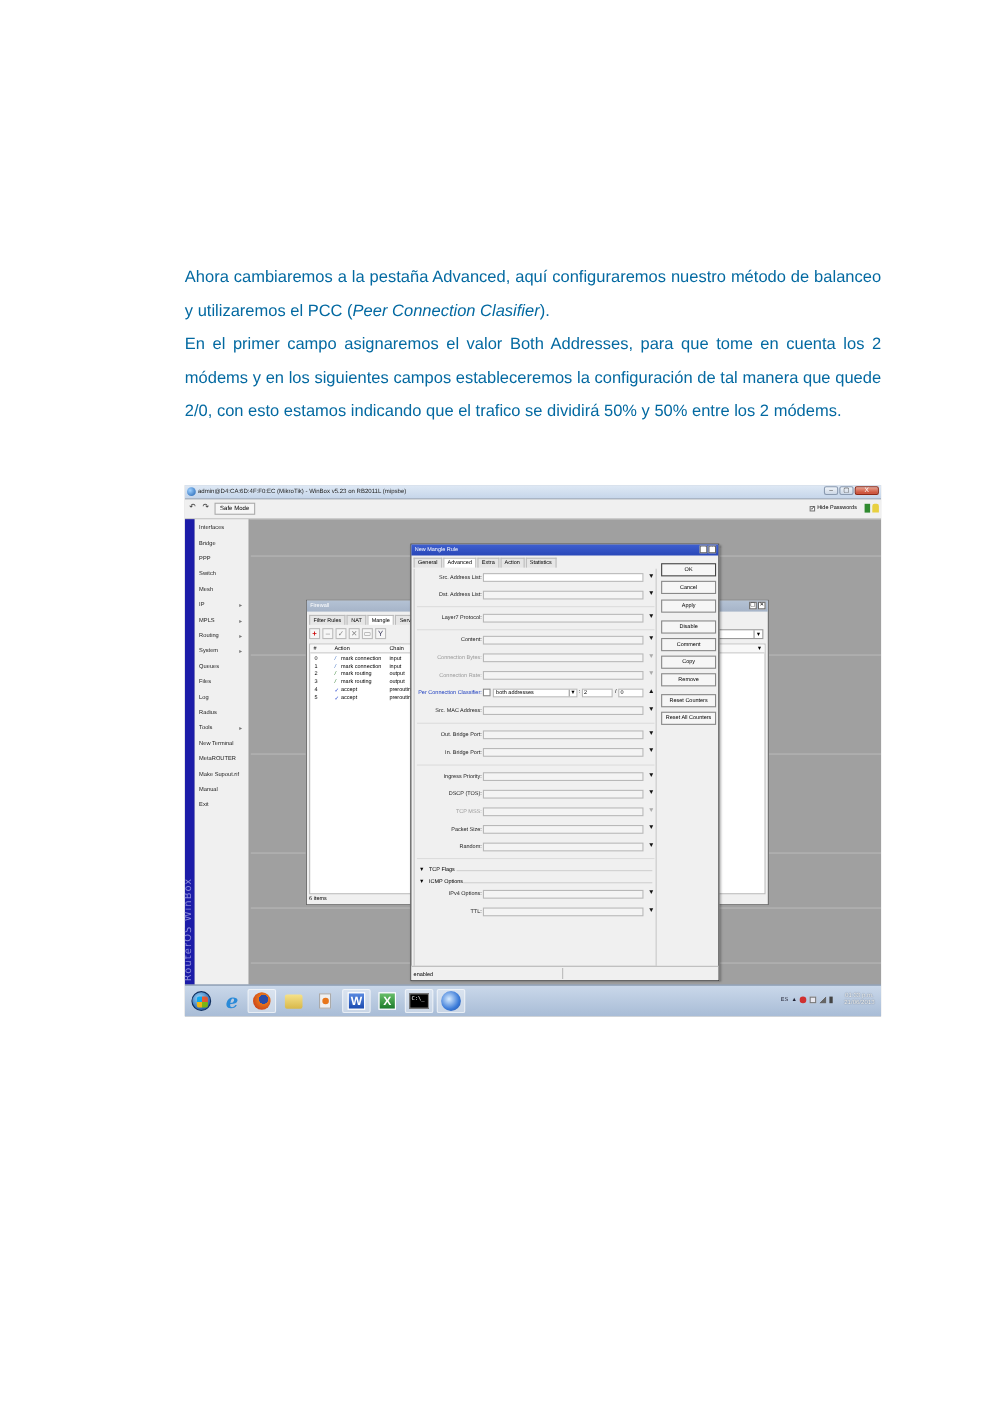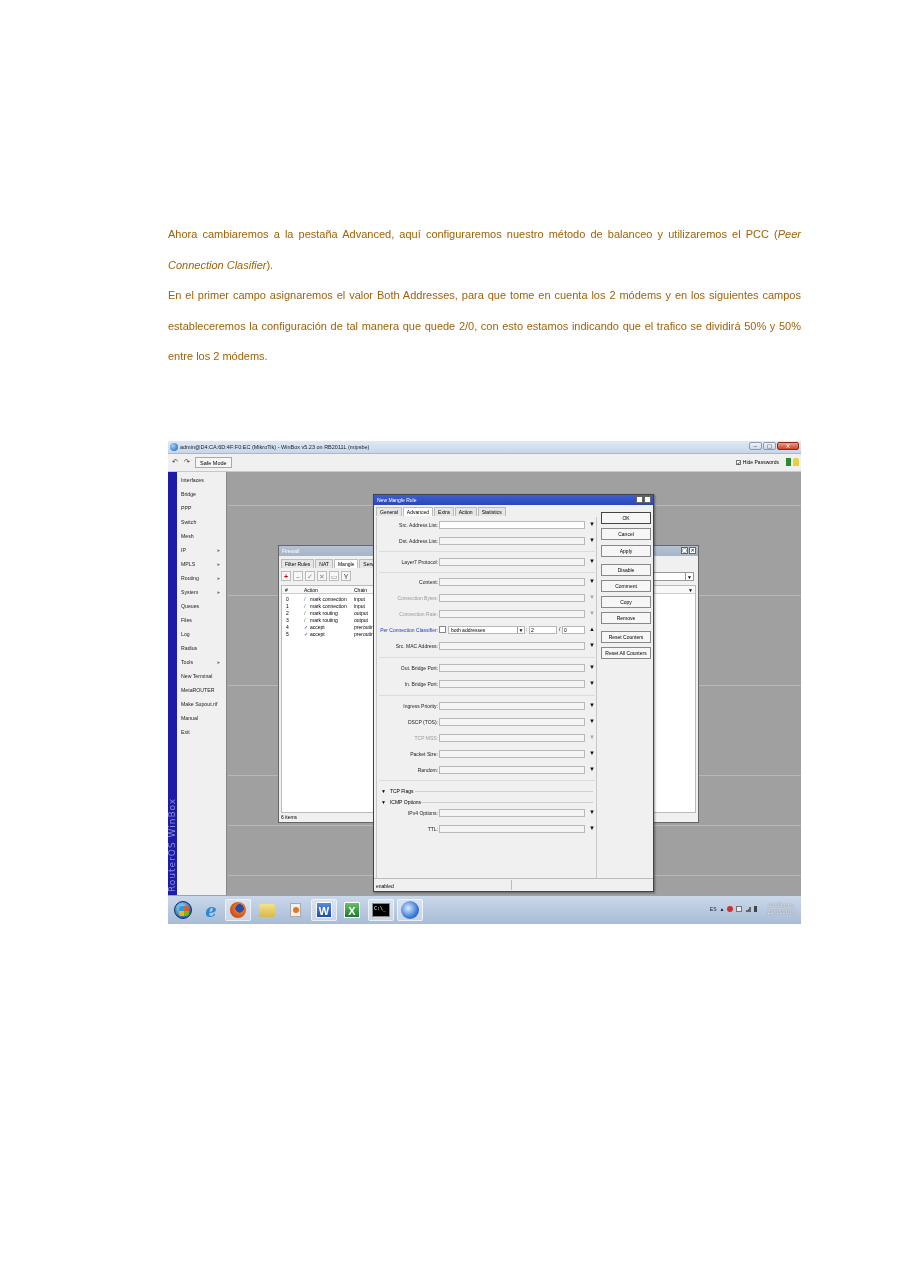--- a/index.html
+++ b/index.html
@@ -6,7 +6,7 @@
   html, body { width: 905px; height: 1280px; background: #ffffff; overflow: hidden; }
   body { position: relative; font-family: "Liberation Sans", sans-serif; color: #000; }
 
-  .doc-text { position: absolute; left: 168px; top: 219px; width: 633px; font-size: 11px; line-height: 30.5px; text-align: justify; color: #a16207; }
+  .doc-text { position: absolute; left: 168px; top: 237px; width: 633px; font-size: 15px; line-height: 30.5px; text-align: justify; color: #0369a1; }
   .doc-text p { margin: 0; }
   .doc-text p { text-align-last: left; }
 

